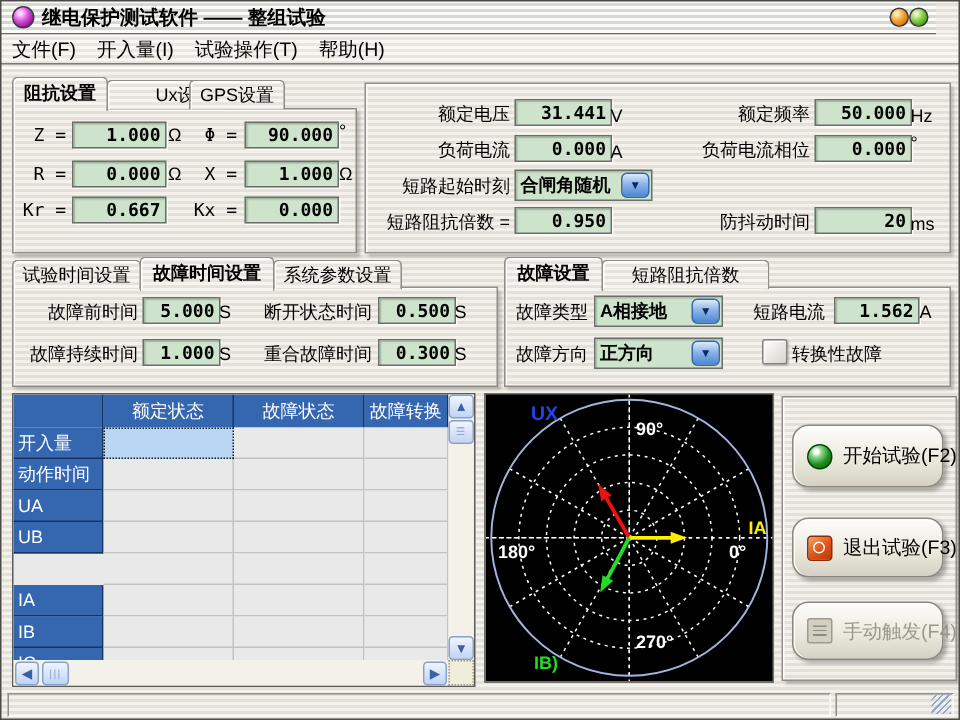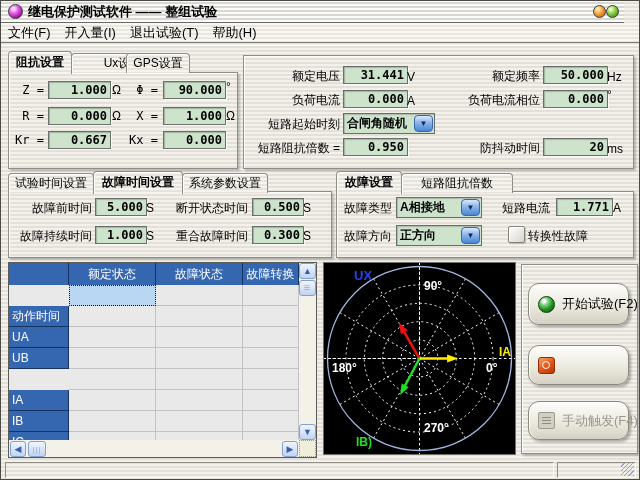--- a/index.html
+++ b/index.html
@@ -149,7 +149,7 @@
 <div class="menubar">
   <span class="mi">文件(F)</span>
   <span class="mi">开入量(I)</span>
-  <span class="mi">退出试验(T)</span>
+  <span class="mi">试验操作(T)</span>
   <span class="mi">帮助(H)</span>
 </div>
 <div class="menu-groove"></div>

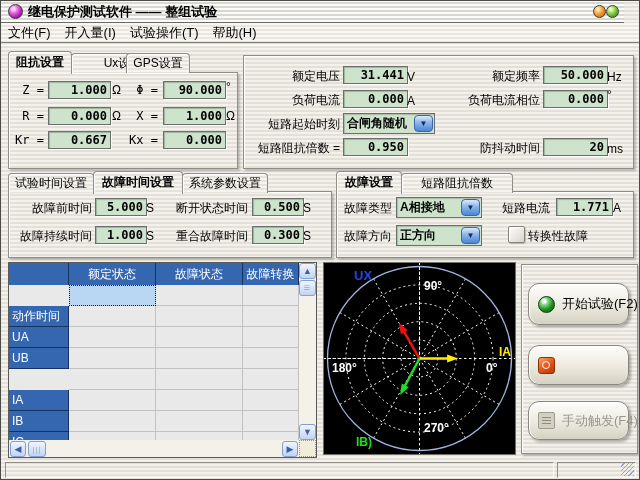--- a/index.html
+++ b/index.html
@@ -235,7 +235,7 @@
   <span class="btn">▼</span>
 </div>
 <div class="lbl" style="left:502px;top:200px;">短路电流</div>
-<div class="field" style="left:556px;top:198px;width:52px;">1.771</div>
+<div class="field" style="left:556px;top:198px;width:52px;">1.562</div>
 <div class="unit" style="left:613px;top:201px;">A</div>
 
 <div class="lbl" style="left:344px;top:228px;">故障方向</div>

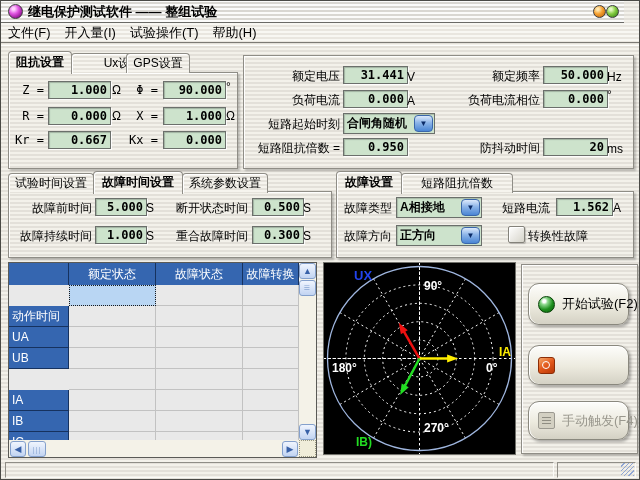--- a/index.html
+++ b/index.html
@@ -253,6 +253,7 @@
     <div class="th" style="left:147px;top:0;width:87px;">故障状态</div>
     <div class="th" style="left:234px;top:0;width:56px;">故障转换</div>
 
+    <div class="rh" style="left:0;top:22px;width:60px;">开入量</div>
     <div class="cell sel" style="left:60px;top:22px;width:87px;"></div>
     <div class="cell" style="left:147px;top:22px;width:87px;"></div>
     <div class="cell" style="left:234px;top:22px;width:56px;"></div>

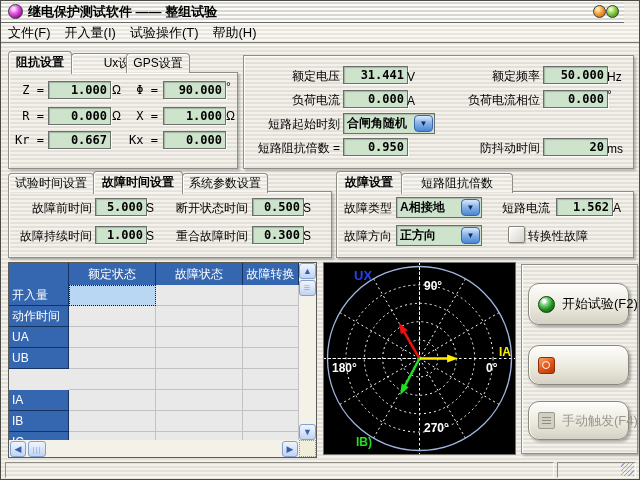--- a/index.html
+++ b/index.html
@@ -349,6 +349,7 @@
 </div>
 <div class="action-btn" style="left:528px;top:345px;width:101px;height:40px;">
   <span class="icon-exit"></span>
+  <span>退出试验(F3)</span>
 </div>
 <div class="action-btn disabled" style="left:528px;top:401px;width:101px;height:39px;">
   <span class="icon-manual"></span>

